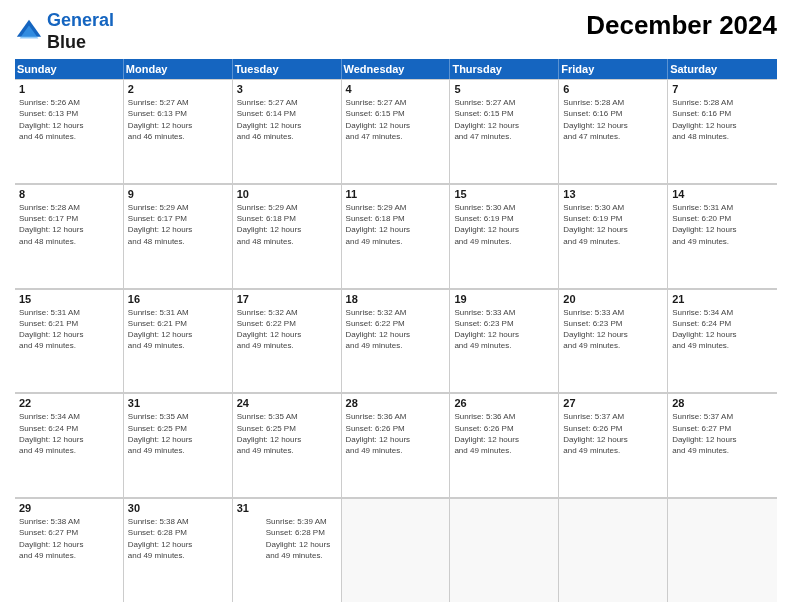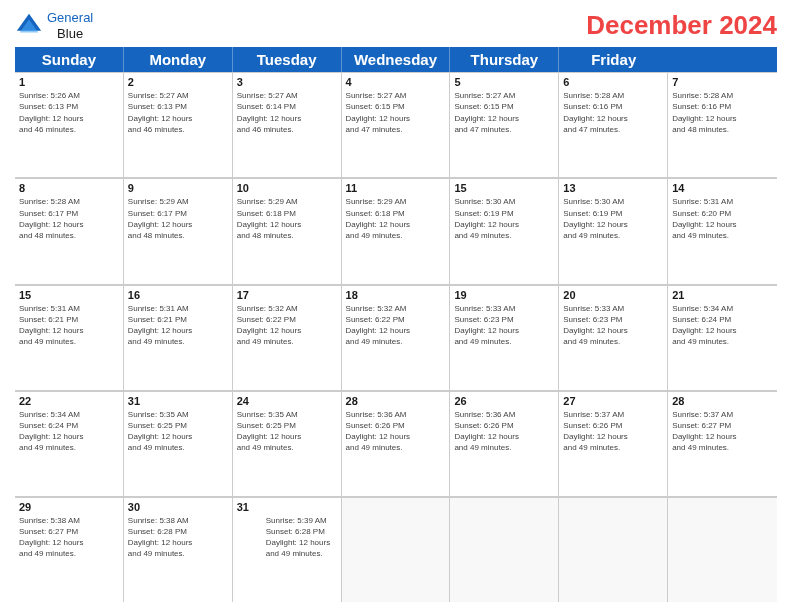--- a/index.html
+++ b/index.html
@@ -29,11 +29,10 @@
       gap: 4px;
     }
     .logo-text {
-      font-size: 13px;
-      font-weight: normal;
+      font-size: 18px;
+      font-weight: bold;
       color: #1a1a1a;
       line-height: 1.2;
-      text-align: center;
     }
     .logo-text .blue { color: #1565c0; }
     .logo-icon {

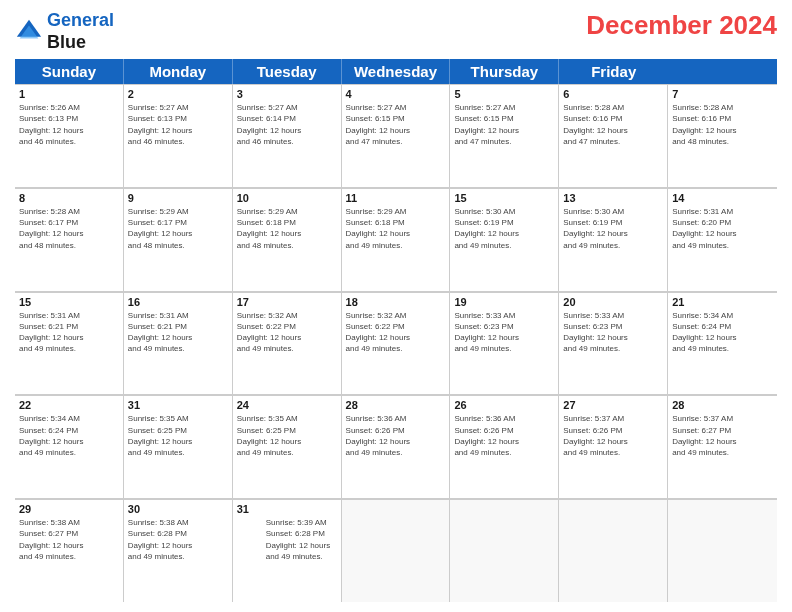--- a/index.html
+++ b/index.html
@@ -45,7 +45,7 @@
     .month-title {
       font-size: 26px;
       font-weight: bold;
-      color: #ef4444;
+      color: #000000;
     }
     .location {
       font-size: 13px;

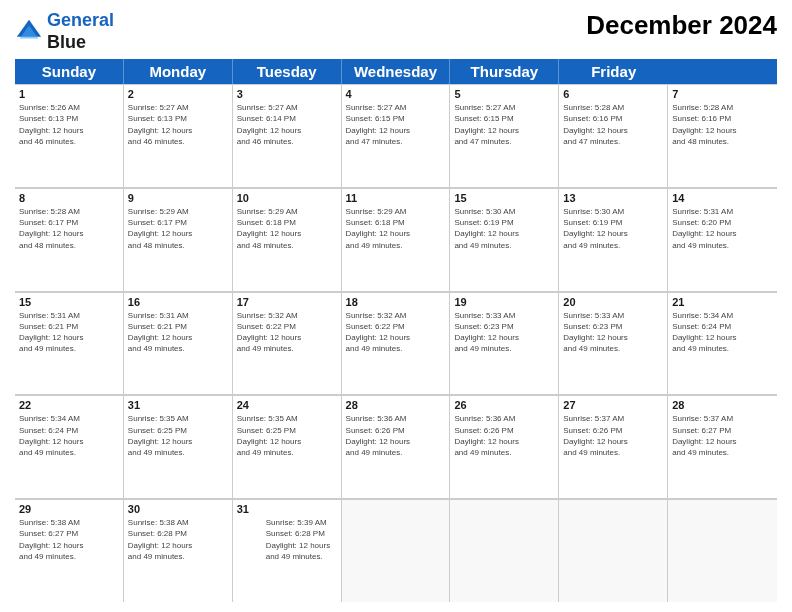--- a/index.html
+++ b/index.html
@@ -63,9 +63,9 @@
     }
     .cal-header-cell {
       color: #fff;
-      font-size: 15px;
+      font-size: 11px;
       font-weight: bold;
-      text-align: center;
+      text-align: left;
       padding: 4px 2px;
       border-right: 1px solid rgba(255,255,255,0.3);
     }

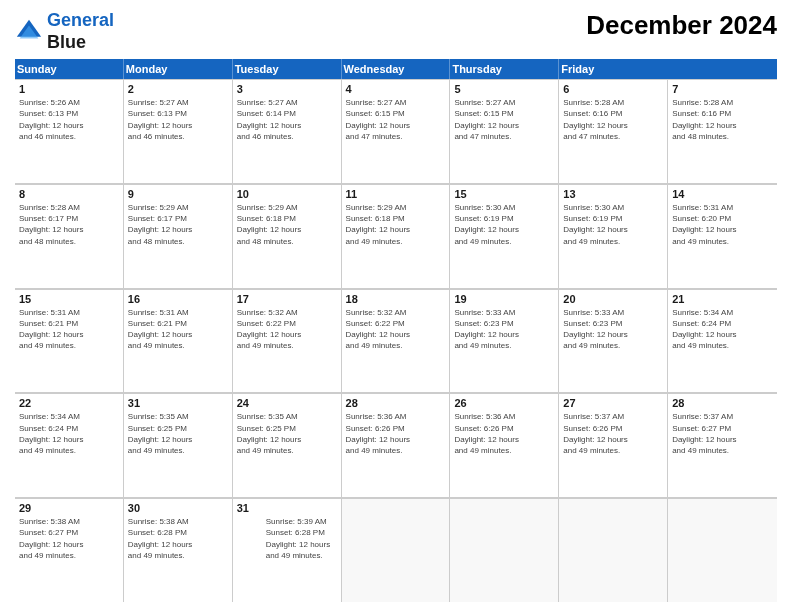--- a/index.html
+++ b/index.html
@@ -133,6 +133,7 @@
         <div class="cal-header-cell">Wednesday</div>
         <div class="cal-header-cell">Thursday</div>
         <div class="cal-header-cell">Friday</div>
+        <div class="cal-header-cell">Saturday</div>
       </div>
     <div class="cal-body" id="cal-body">
         <div class="cal-row">

